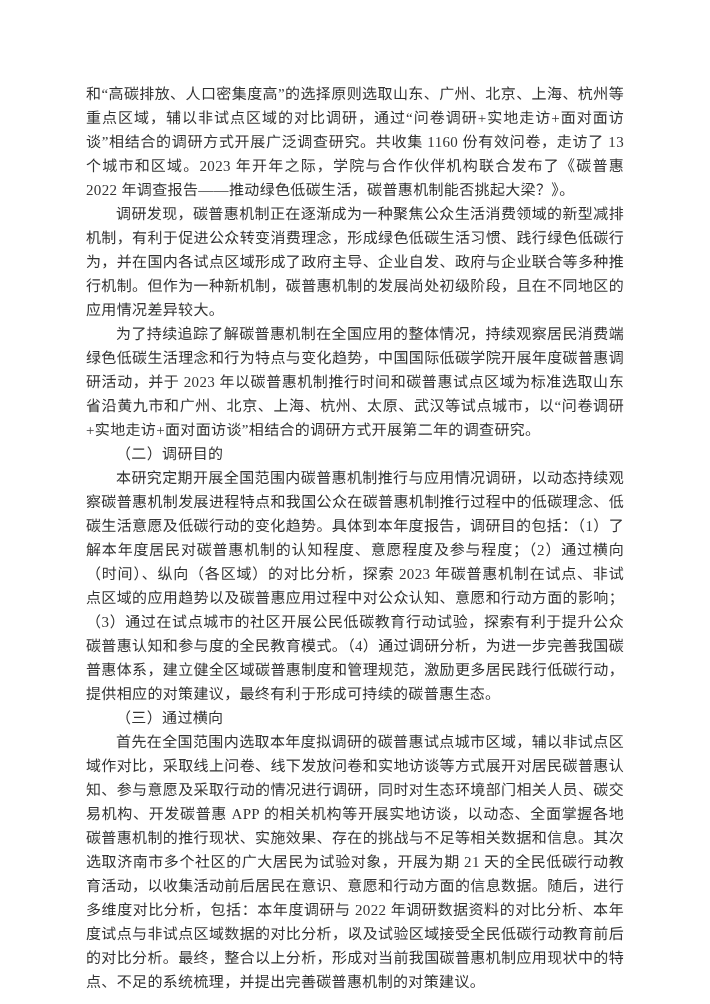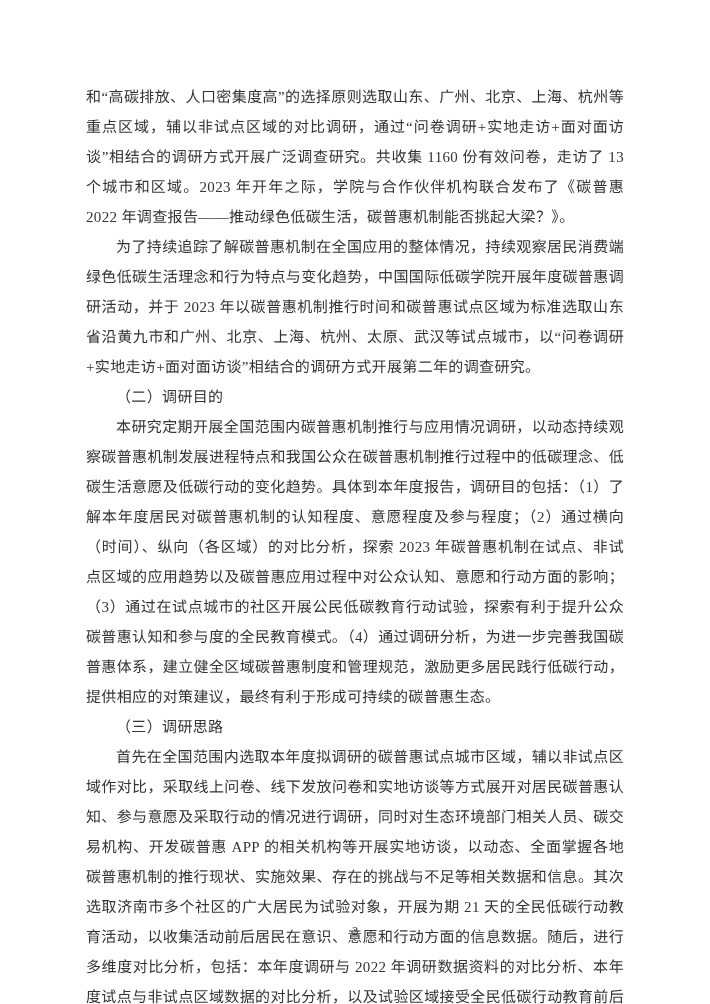--- a/index.html
+++ b/index.html
@@ -32,7 +32,7 @@
     margin: 0;
     padding: 0;
     font-size: 15px;
-    line-height: 30px;
+    line-height: 24px;
     font-weight: normal;
   }
   .content h3.heading {

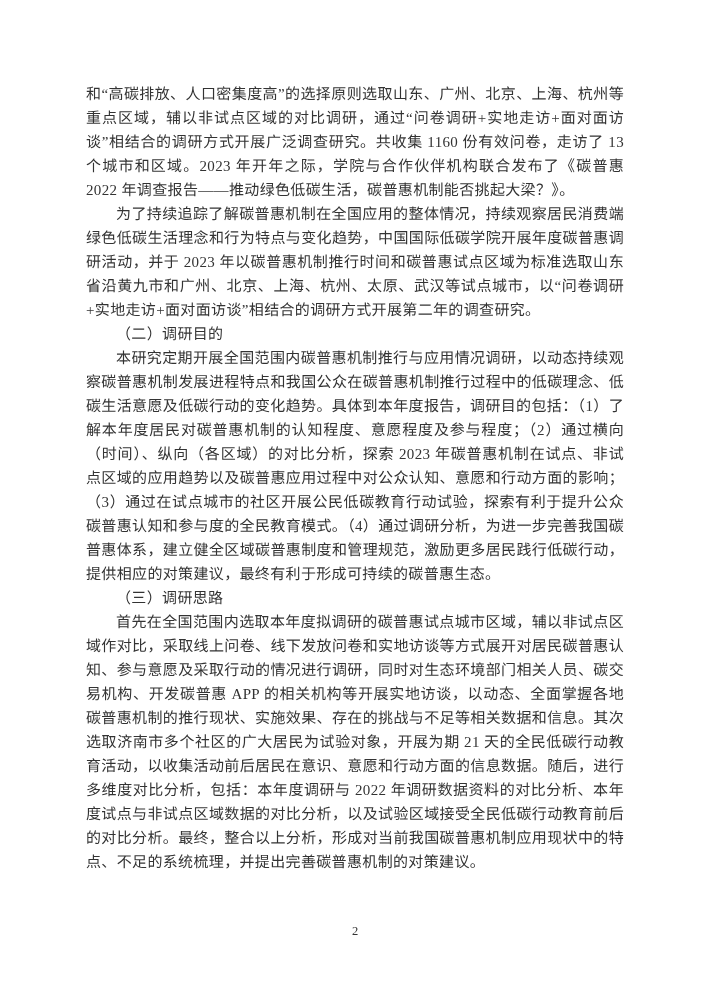--- a/index.html
+++ b/index.html
@@ -57,6 +57,7 @@
 <div class="page">
   <div class="content">
     <p class="para">和“高碳排放、人口密集度高”的选择原则选取山东、广州、北京、上海、杭州等重点区域，辅以非试点区域的对比调研，通过“问卷调研+实地走访+面对面访谈”相结合的调研方式开展广泛调查研究。共收集 1160 份有效问卷，走访了 13 个城市和区域。2023 年开年之际，学院与合作伙伴机构联合发布了《碳普惠 2022 年调查报告——推动绿色低碳生活，碳普惠机制能否挑起大梁？》。</p>
+    <p class="para indent">调研发现，碳普惠机制正在逐渐成为一种聚焦公众生活消费领域的新型减排机制，有利于促进公众转变消费理念，形成绿色低碳生活习惯、践行绿色低碳行为，并在国内各试点区域形成了政府主导、企业自发、政府与企业联合等多种推行机制。但作为一种新机制，碳普惠机制的发展尚处初级阶段，且在不同地区的应用情况差异较大。</p>
     <p class="para indent">为了持续追踪了解碳普惠机制在全国应用的整体情况，持续观察居民消费端绿色低碳生活理念和行为特点与变化趋势，中国国际低碳学院开展年度碳普惠调研活动，并于 2023 年以碳普惠机制推行时间和碳普惠试点区域为标准选取山东省沿黄九市和广州、北京、上海、杭州、太原、武汉等试点城市，以“问卷调研+实地走访+面对面访谈”相结合的调研方式开展第二年的调查研究。</p>
     <h3 class="heading indent">（二）调研目的</h3>
     <p class="para indent">本研究定期开展全国范围内碳普惠机制推行与应用情况调研，以动态持续观察碳普惠机制发展进程特点和我国公众在碳普惠机制推行过程中的低碳理念、低碳生活意愿及低碳行动的变化趋势。具体到本年度报告，调研目的包括：（1）了解本年度居民对碳普惠机制的认知程度、意愿程度及参与程度；（2）通过横向（时间）、纵向（各区域）的对比分析，探索 2023 年碳普惠机制在试点、非试点区域的应用趋势以及碳普惠应用过程中对公众认知、意愿和行动方面的影响；（3）通过在试点城市的社区开展公民低碳教育行动试验，探索有利于提升公众碳普惠认知和参与度的全民教育模式。（4）通过调研分析，为进一步完善我国碳普惠体系，建立健全区域碳普惠制度和管理规范，激励更多居民践行低碳行动，提供相应的对策建议，最终有利于形成可持续的碳普惠生态。</p>

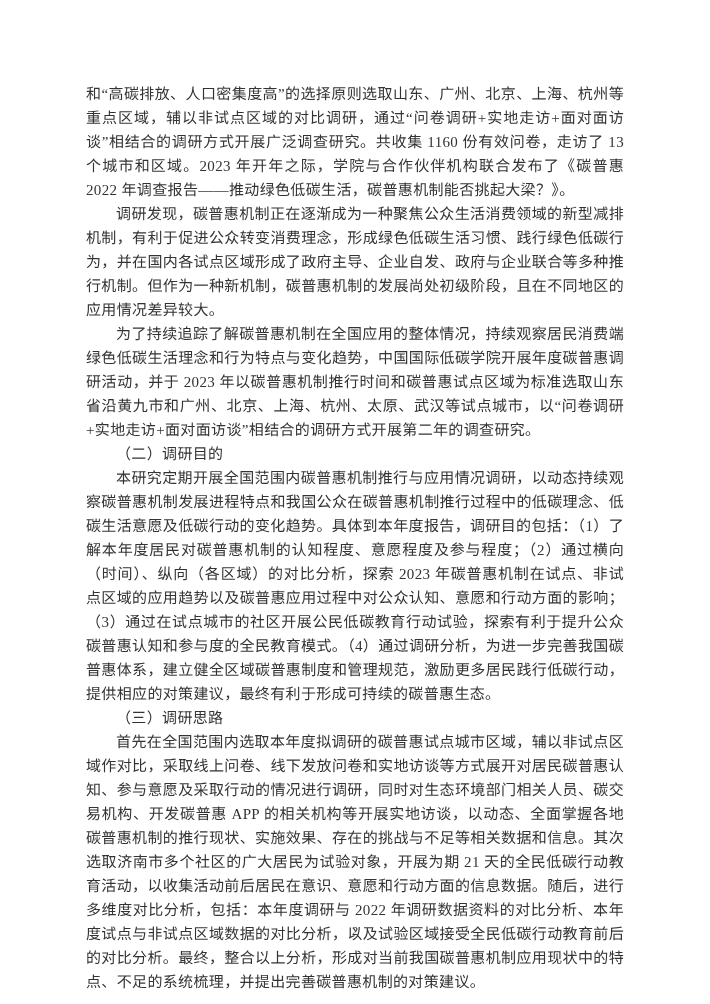--- a/index.html
+++ b/index.html
@@ -61,7 +61,7 @@
     <p class="para indent">为了持续追踪了解碳普惠机制在全国应用的整体情况，持续观察居民消费端绿色低碳生活理念和行为特点与变化趋势，中国国际低碳学院开展年度碳普惠调研活动，并于 2023 年以碳普惠机制推行时间和碳普惠试点区域为标准选取山东省沿黄九市和广州、北京、上海、杭州、太原、武汉等试点城市，以“问卷调研+实地走访+面对面访谈”相结合的调研方式开展第二年的调查研究。</p>
     <h3 class="heading indent">（二）调研目的</h3>
     <p class="para indent">本研究定期开展全国范围内碳普惠机制推行与应用情况调研，以动态持续观察碳普惠机制发展进程特点和我国公众在碳普惠机制推行过程中的低碳理念、低碳生活意愿及低碳行动的变化趋势。具体到本年度报告，调研目的包括：（1）了解本年度居民对碳普惠机制的认知程度、意愿程度及参与程度；（2）通过横向（时间）、纵向（各区域）的对比分析，探索 2023 年碳普惠机制在试点、非试点区域的应用趋势以及碳普惠应用过程中对公众认知、意愿和行动方面的影响；（3）通过在试点城市的社区开展公民低碳教育行动试验，探索有利于提升公众碳普惠认知和参与度的全民教育模式。（4）通过调研分析，为进一步完善我国碳普惠体系，建立健全区域碳普惠制度和管理规范，激励更多居民践行低碳行动，提供相应的对策建议，最终有利于形成可持续的碳普惠生态。</p>
-    <h3 class="heading indent">（三）调研思路</h3>
+    <h3 class="heading indent">（三）通过横向</h3>
     <p class="para indent">首先在全国范围内选取本年度拟调研的碳普惠试点城市区域，辅以非试点区域作对比，采取线上问卷、线下发放问卷和实地访谈等方式展开对居民碳普惠认知、参与意愿及采取行动的情况进行调研，同时对生态环境部门相关人员、碳交易机构、开发碳普惠 APP 的相关机构等开展实地访谈，以动态、全面掌握各地碳普惠机制的推行现状、实施效果、存在的挑战与不足等相关数据和信息。其次选取济南市多个社区的广大居民为试验对象，开展为期 21 天的全民低碳行动教育活动，以收集活动前后居民在意识、意愿和行动方面的信息数据。随后，进行多维度对比分析，包括：本年度调研与 2022 年调研数据资料的对比分析、本年度试点与非试点区域数据的对比分析，以及试验区域接受全民低碳行动教育前后的对比分析。最终，整合以上分析，形成对当前我国碳普惠机制应用现状中的特点、不足的系统梳理，并提出完善碳普惠机制的对策建议。</p>
   </div>
   <div class="page-number">2</div>

